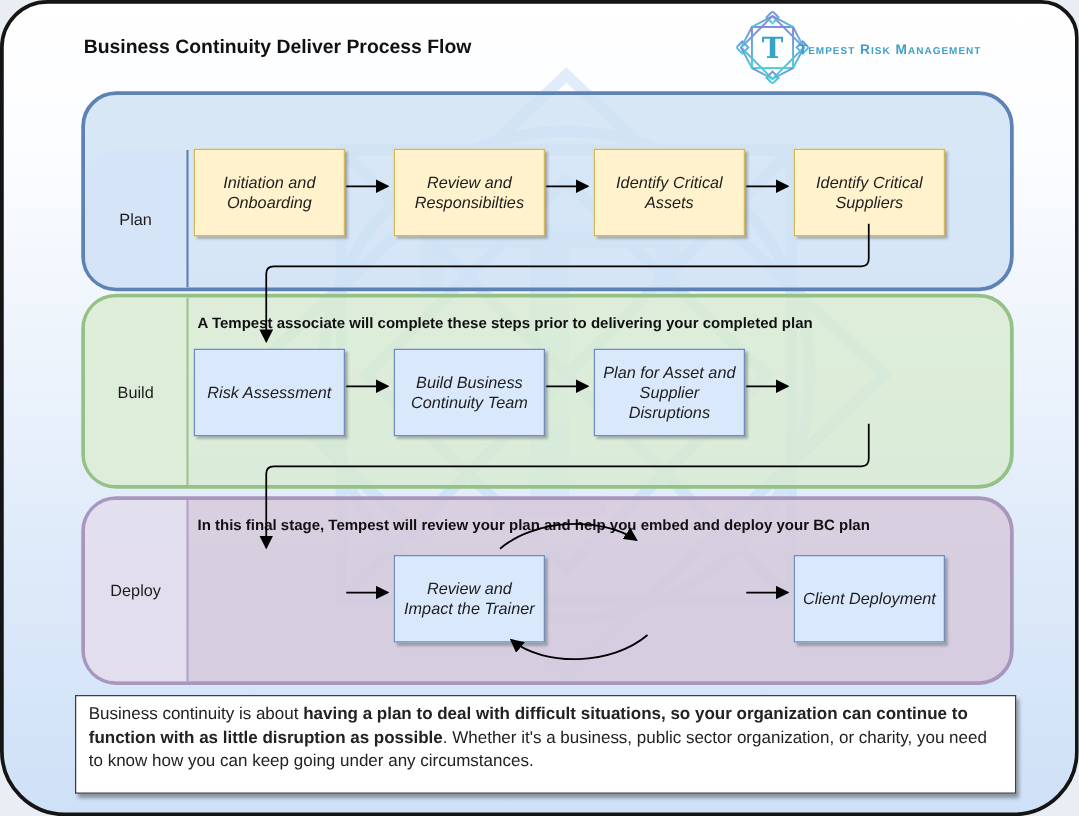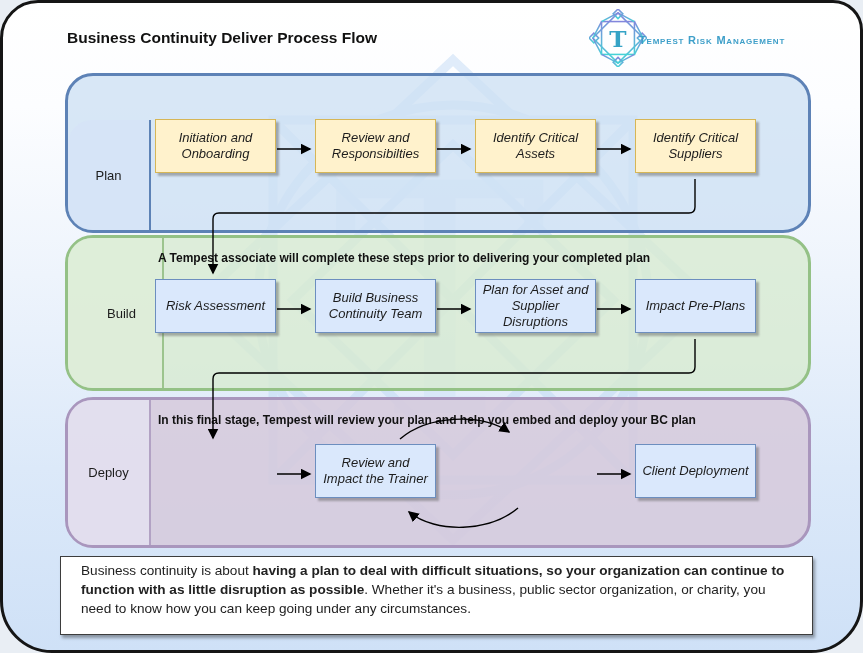--- a/index.html
+++ b/index.html
@@ -28,7 +28,7 @@
   .stage-deploy .stage-labelcol{border-right:2.5px solid #b2a2c4;background:rgba(227,224,240,.9);}
   .stage-desc{position:absolute;left:90px;top:13px;font-size:12px;font-weight:bold;color:#111;white-space:nowrap;}
   
-  .step{position:absolute;width:121px;height:54px;box-sizing:border-box;display:flex;align-items:center;justify-content:center;
+  .step{position:absolute;width:121px;height:70px;box-sizing:border-box;display:flex;align-items:center;justify-content:center;
     text-align:center;font-style:italic;font-size:13px;line-height:1.22;color:#1d1d1d;padding:2px 5px;
     box-shadow:2.5px 2.5px 2px rgba(90,90,90,.45);}
   .step-yellow{background:#fff2cc;border:1px solid #d6b656;}

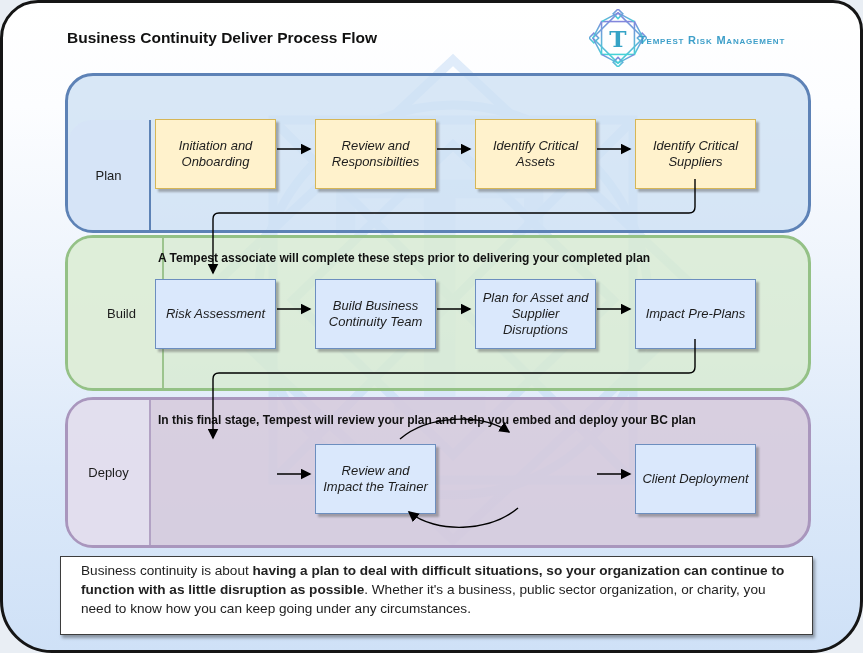--- a/index.html
+++ b/index.html
@@ -24,7 +24,7 @@
   .stage-labelcol{position:absolute;left:0;top:0;bottom:0;width:81px;display:flex;align-items:center;justify-content:center;
     font-size:13px;color:#1c1c1c;border-radius:24px 0 0 24px;}
   .stage-plan .stage-labelcol{border-right:2.5px solid #5d82b6;background:rgba(214,228,247,.8);margin-top:44px;}
-  .stage-build .stage-labelcol{border-right:2.5px solid #9cc48e;background:rgba(222,237,216,.85);padding-left:13px;}
+  .stage-build .stage-labelcol{border-right:2.5px solid #9cc48e;background:rgba(222,237,216,.85);}
   .stage-deploy .stage-labelcol{border-right:2.5px solid #b2a2c4;background:rgba(227,224,240,.9);}
   .stage-desc{position:absolute;left:90px;top:13px;font-size:12px;font-weight:bold;color:#111;white-space:nowrap;}
   

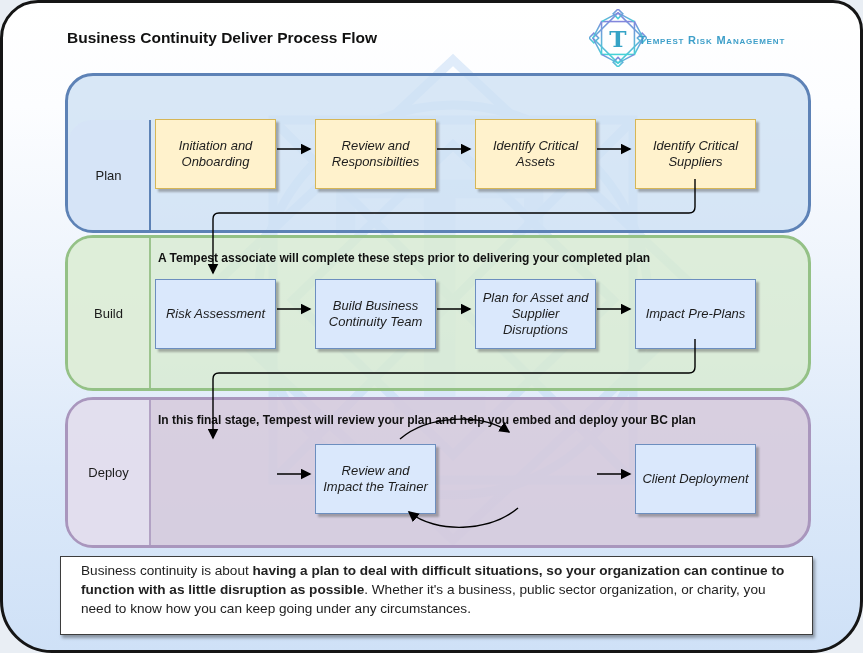--- a/index.html
+++ b/index.html
@@ -108,7 +108,6 @@
   <div class="step step-blue" style="left:152px;top:276px">Risk Assessment</div>
   <div class="step step-blue" style="left:312px;top:276px">Build Business Continuity Team</div>
   <div class="step step-blue" style="left:472px;top:276px">Plan for Asset and Supplier Disruptions</div>
-  <div class="step step-blue" style="left:632px;top:276px">Impact Pre-Plans</div>
 
   <div class="step step-blue" style="left:312px;top:441px">Review and Impact the Trainer</div>
   <div class="step step-blue" style="left:632px;top:441px">Client Deployment</div>

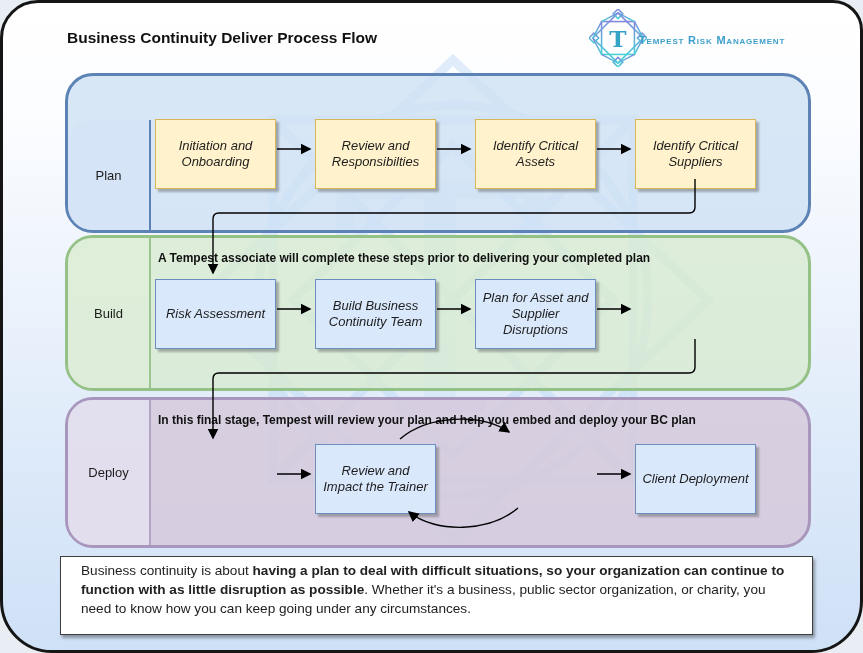--- a/index.html
+++ b/index.html
@@ -37,7 +37,7 @@
   #connectors{position:absolute;left:0;top:0;pointer-events:none;}
   
   .summary{position:absolute;left:57px;top:553px;width:753px;height:79px;box-sizing:border-box;background:#fff;
-    border:1px solid #3d3d3d;box-shadow:2px 3px 3px rgba(0,0,0,.35);padding:5px 20px;font-size:13.6px;line-height:18.8px;color:#222;}
+    border:1px solid #3d3d3d;box-shadow:2px 3px 3px rgba(0,0,0,.35);padding:5px 10px;font-size:13.6px;line-height:18.8px;color:#222;}
 </style>
 </head>
 <body>

